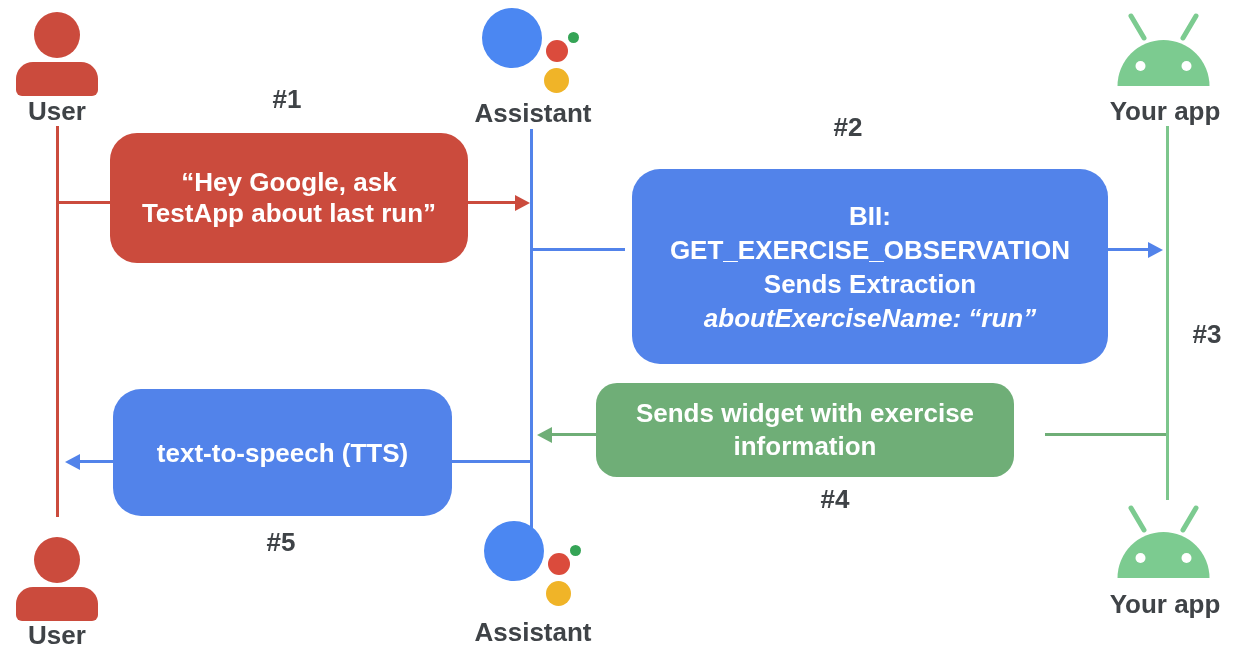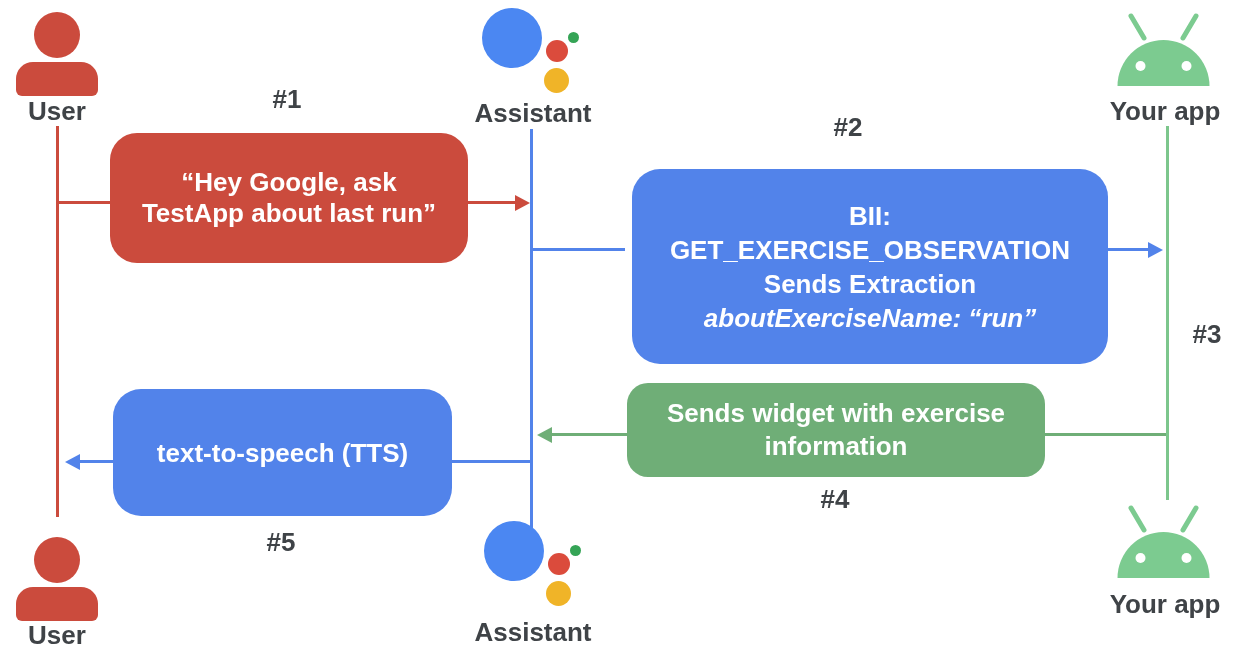--- a/index.html
+++ b/index.html
@@ -106,7 +106,7 @@
   <div class="step-label" style="left:1167px;top:319px;width:80px;">#3</div>
 
   <div class="seg green" style="left:1045px;top:433px;width:121px;"></div>
-  <div class="msg green-box" style="left:627px;top:383px;width:418px;height:94px;">
+  <div class="msg green-box" style="left:596px;top:383px;width:418px;height:94px;">
     <div class="ln" style="line-height:33px;">Sends widget with exercise</div>
     <div class="ln" style="line-height:33px;">information</div>
   </div>

